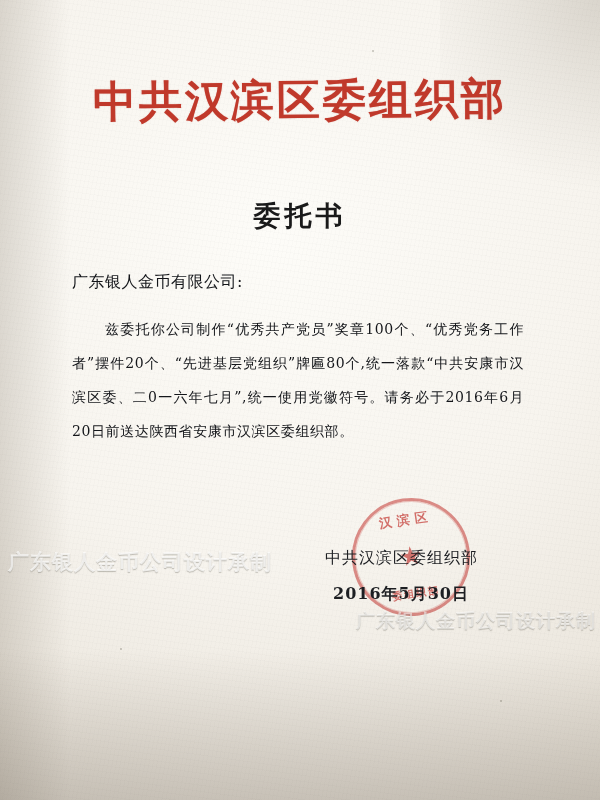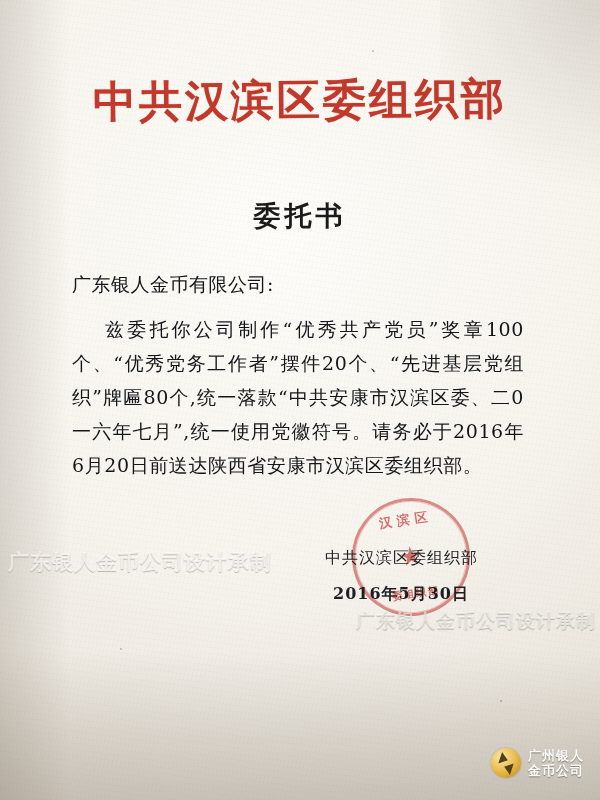--- a/index.html
+++ b/index.html
@@ -86,7 +86,7 @@
     position: absolute;
     top: 272px;
     left: 72px;
-    font-size: 19px;
+    font-size: 16px;
     letter-spacing: 0.5px;
     color: #14161a;
     font-family: "DejaVu Serif", serif;

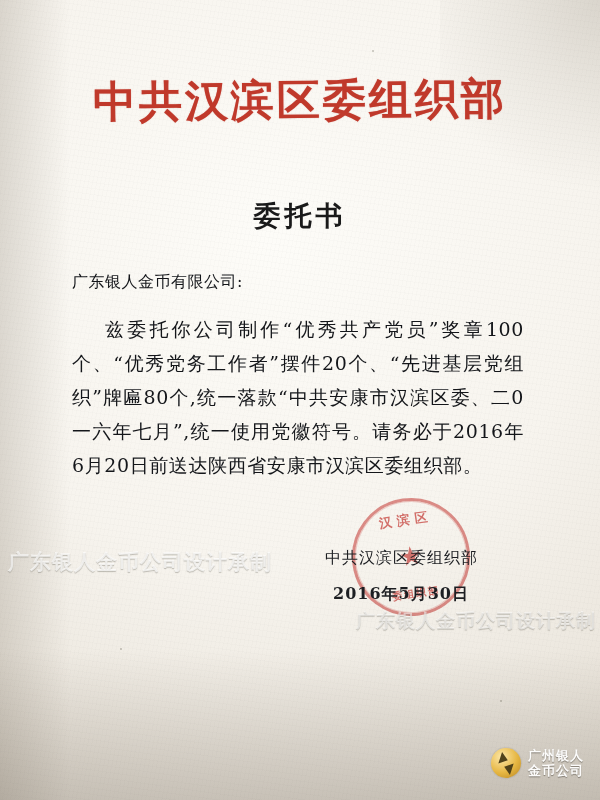--- a/index.html
+++ b/index.html
@@ -96,7 +96,7 @@
     top: 312px;
     left: 72px;
     width: 452px;
-    font-size: 19px;
+    font-size: 14px;
     line-height: 34px;
     letter-spacing: 0.6px;
     color: #14161a;

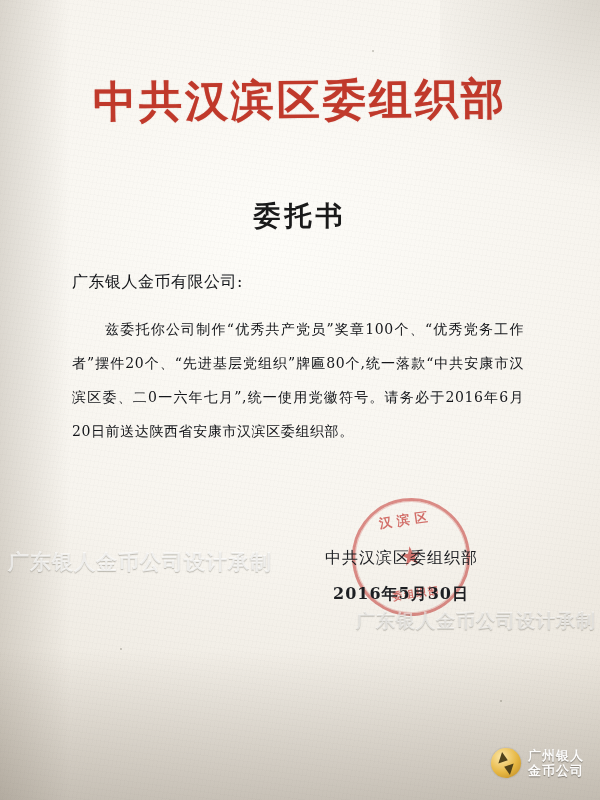--- a/index.html
+++ b/index.html
@@ -269,13 +269,6 @@
   <div class="watermark wm-1">广东银人金币公司设计承制</div>
   <div class="watermark wm-2">广东银人金币公司设计承制</div>
 
-  <div class="logo">
-    <div class="logo-mark"></div>
-    <div class="logo-text">
-      <div>广州银人</div>
-      <div>金币公司</div>
-    </div>
-  </div>
 </div>
 
 </body></html>

